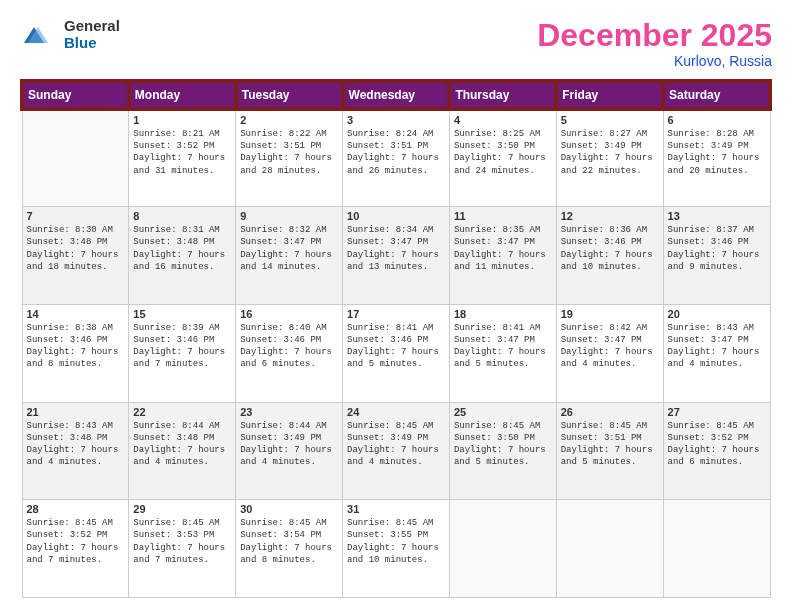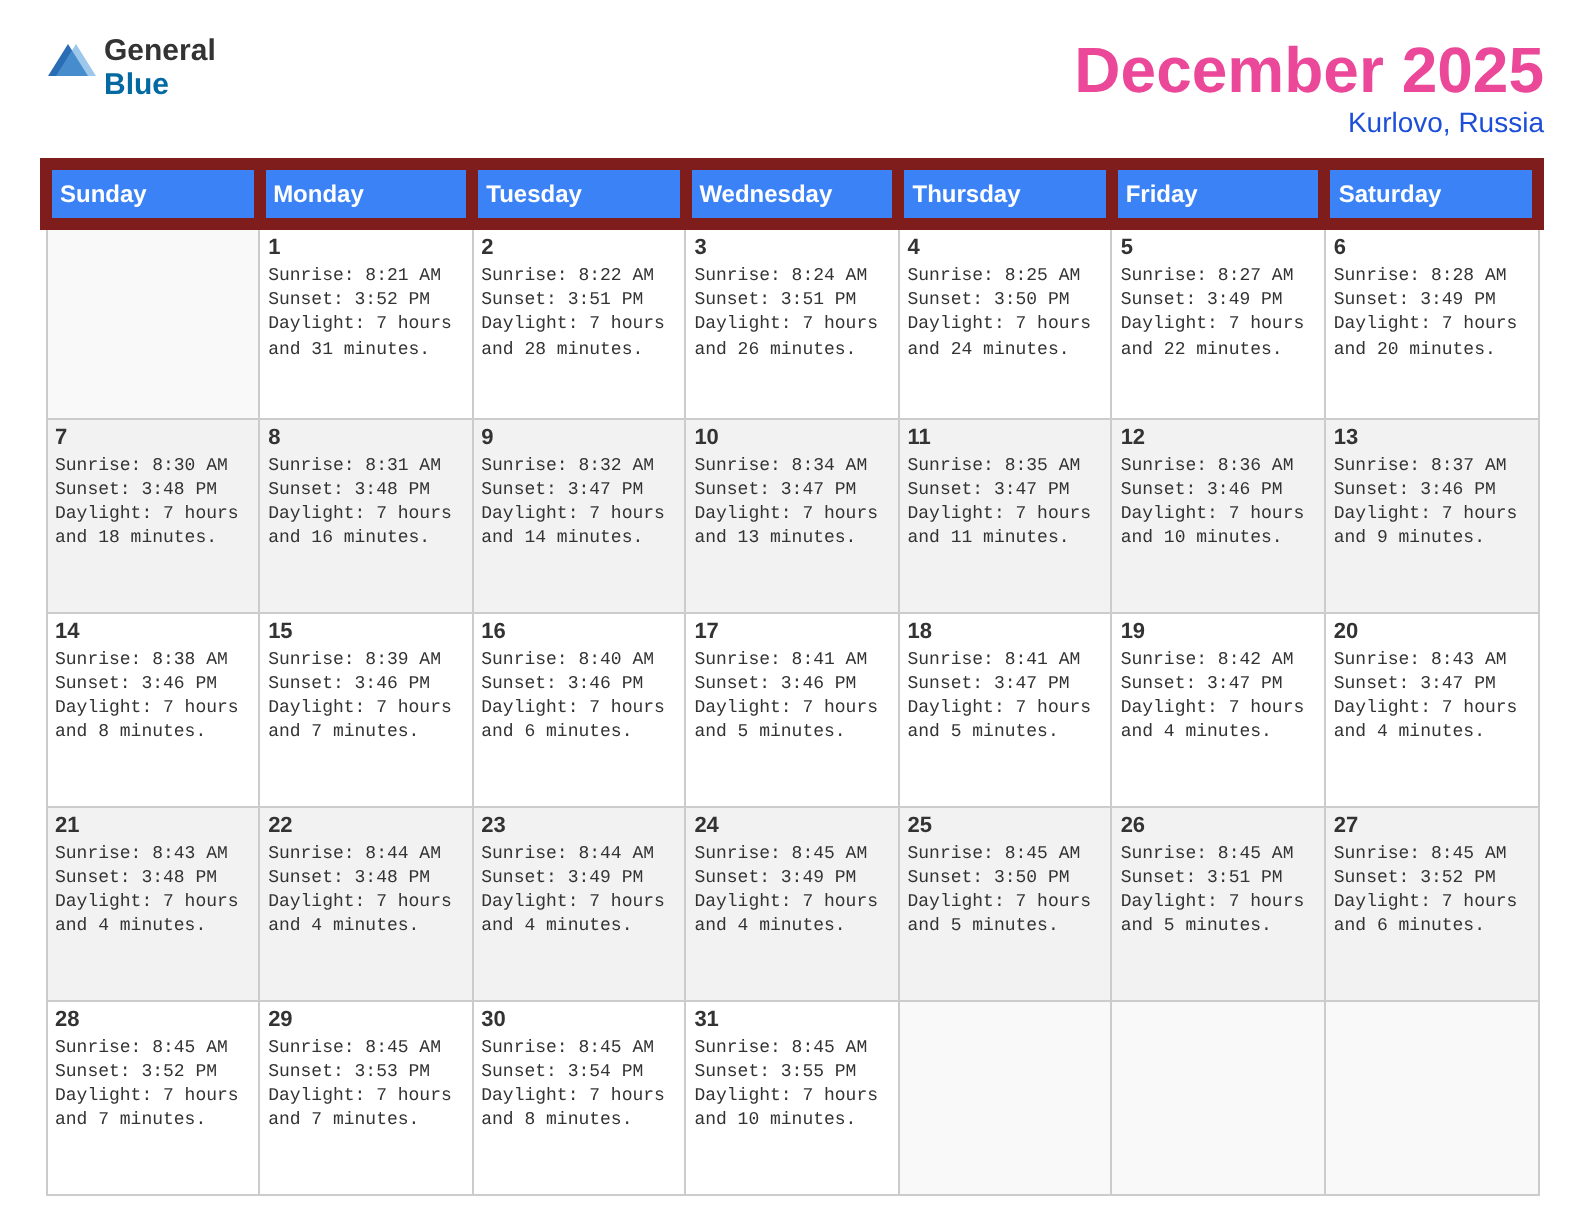--- a/index.html
+++ b/index.html
@@ -25,8 +25,8 @@
     }
     .logo {
       display: flex;
-      align-items: flex-start;
-      gap: 4px;
+      align-items: flex-end;
+      gap: 16px;
     }
     .logo-text {
       display: flex;

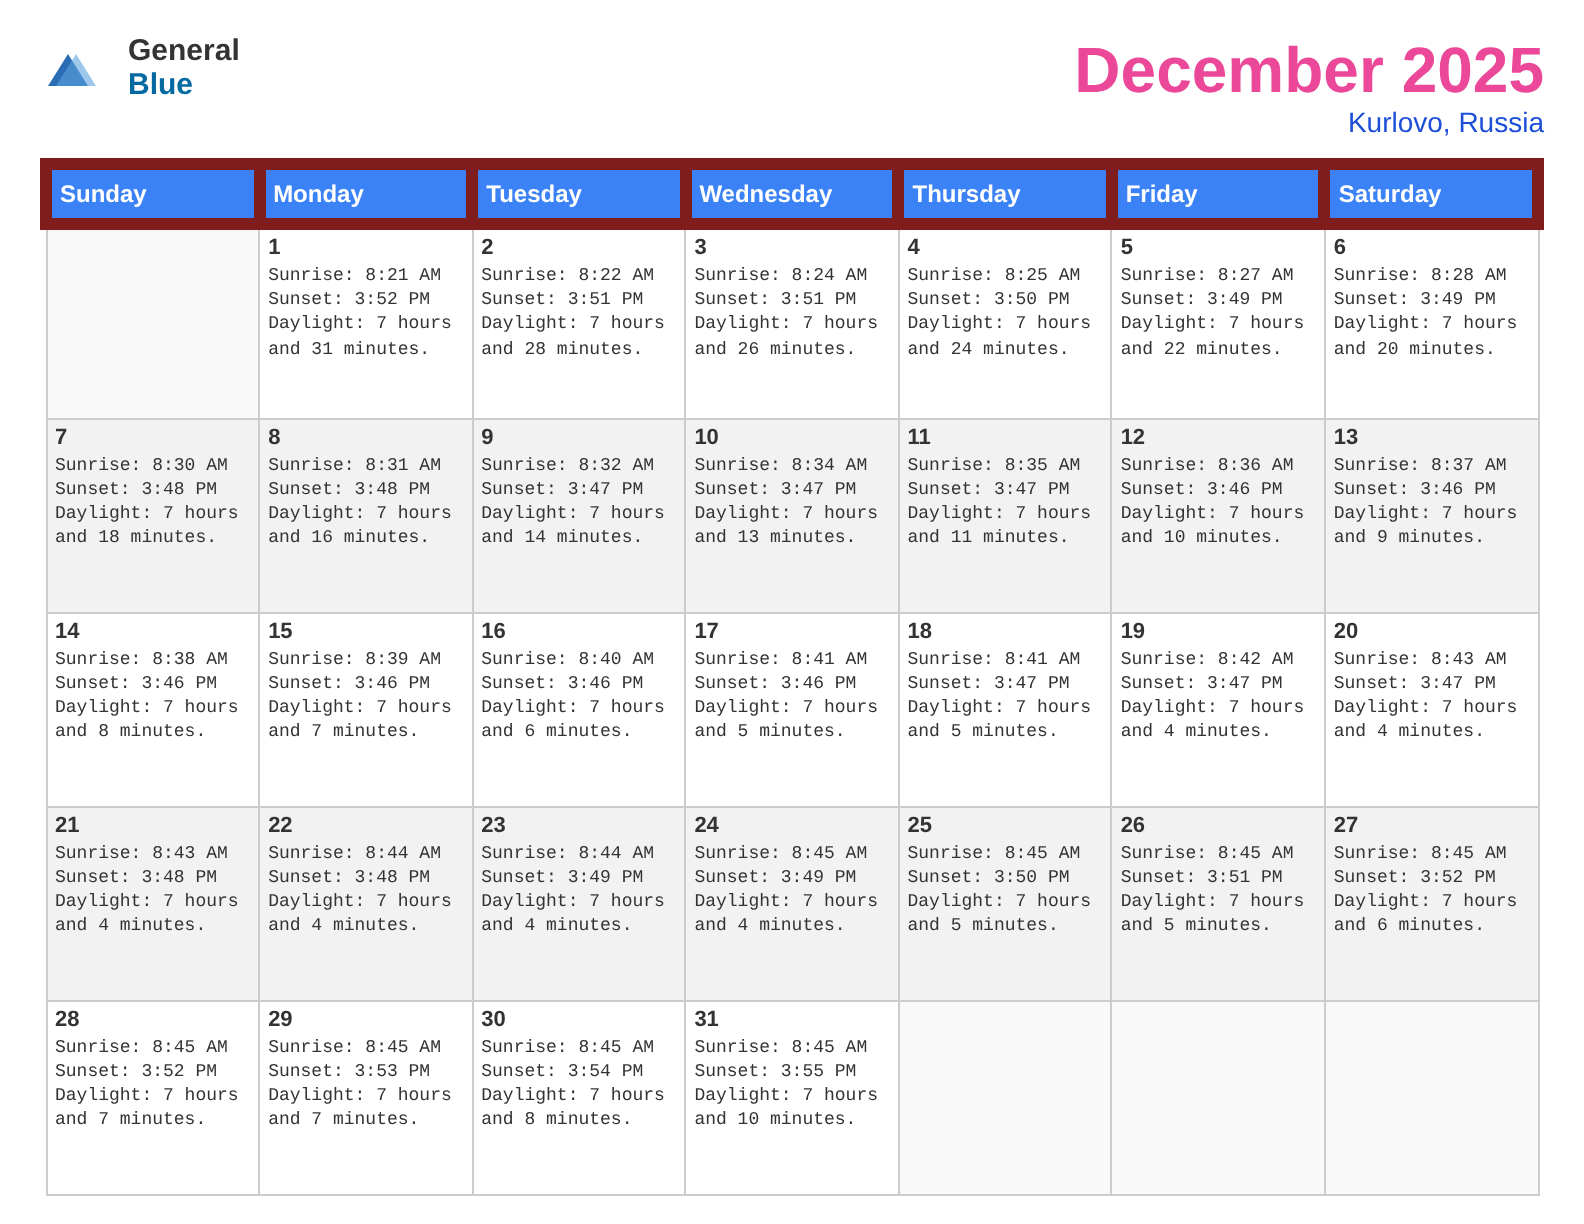--- a/index.html
+++ b/index.html
@@ -68,13 +68,13 @@
       table-layout: fixed;
     }
     .calendar th {
-      background: #3b82f6;
+      background: #701a75;
       color: #fff;
       font-size: 12px;
       font-weight: bold;
       padding: 5px 4px;
       text-align: left;
-      border: 6px solid #7f1d1d;
+      border: 4px solid #7f1d1d;
     }
     .calendar td {
       border: 1px solid #ccc;

